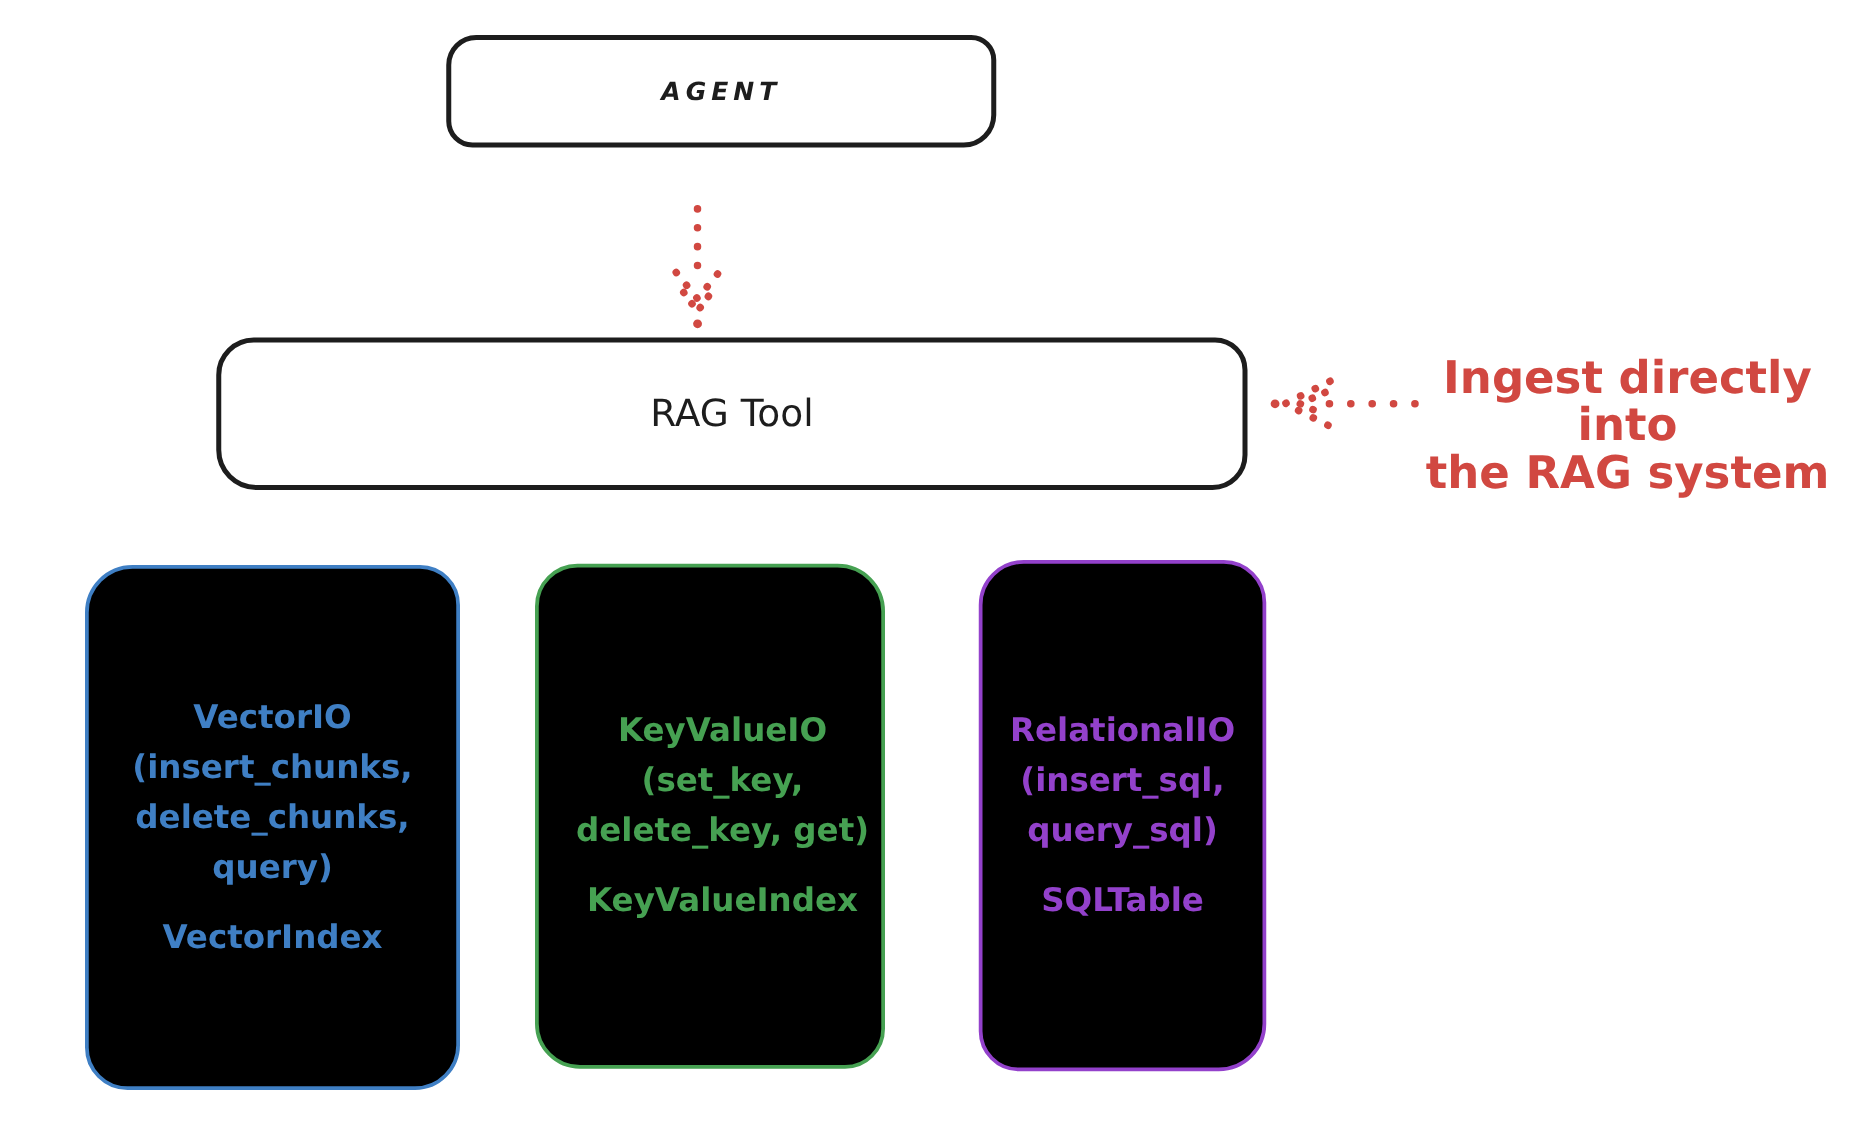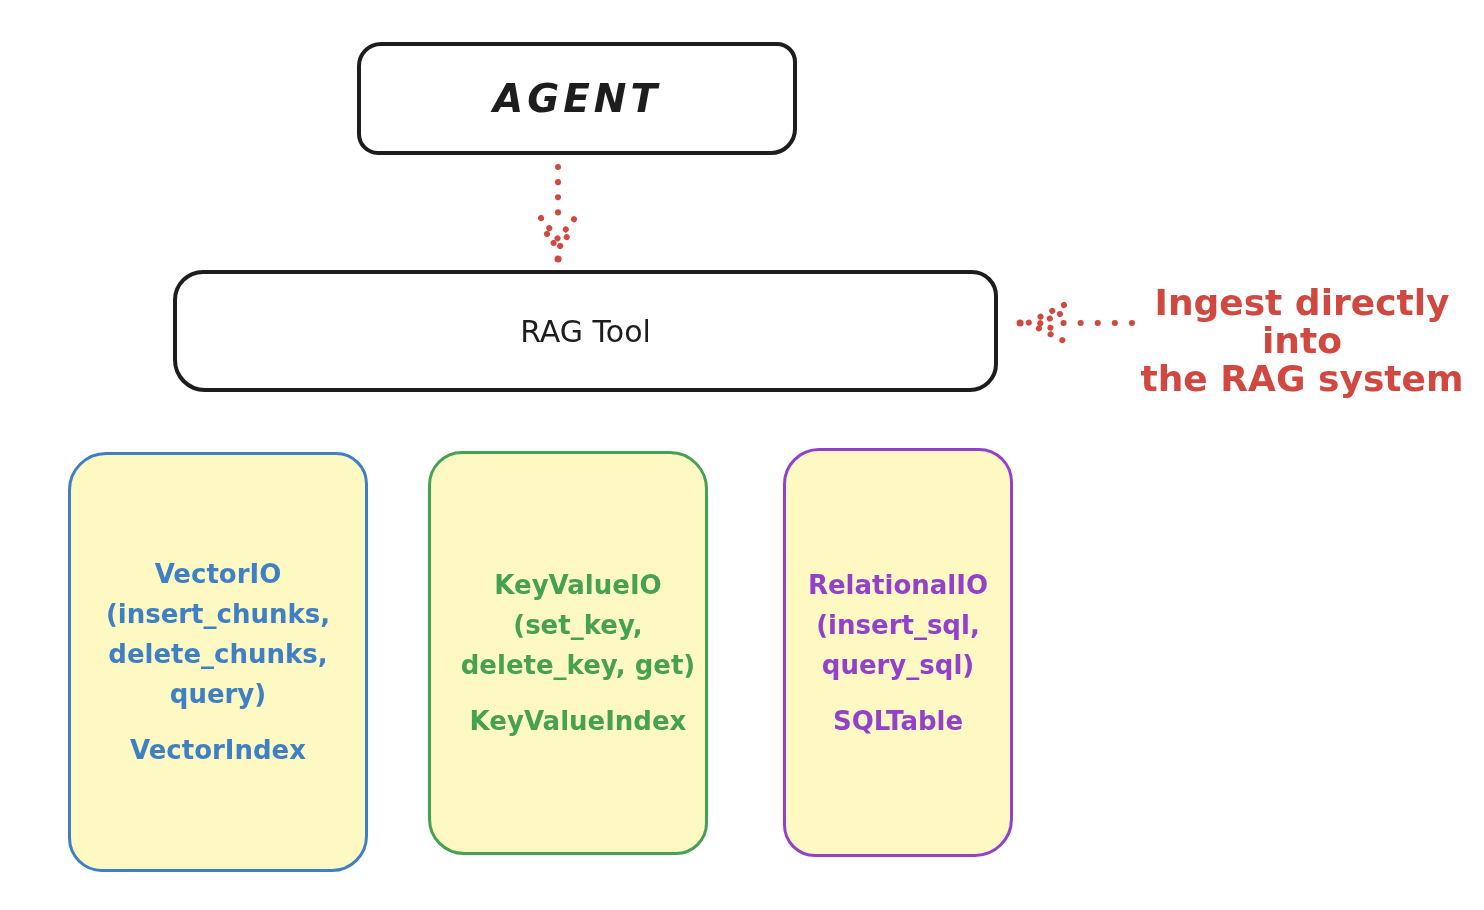--- a/index.html
+++ b/index.html
@@ -23,9 +23,9 @@
     text-align: center;
   }
   .node-agent {
-    left: 357px; top: 42px; width: 440px; height: 113px;
+    left: 357px; top: 28px; width: 440px; height: 90px;
     border-radius: 24px 20px 26px 21px;
-    font-size: 39px;
+    font-size: 20px;
     font-weight: bold;
     letter-spacing: 4px;
     font-style: italic;

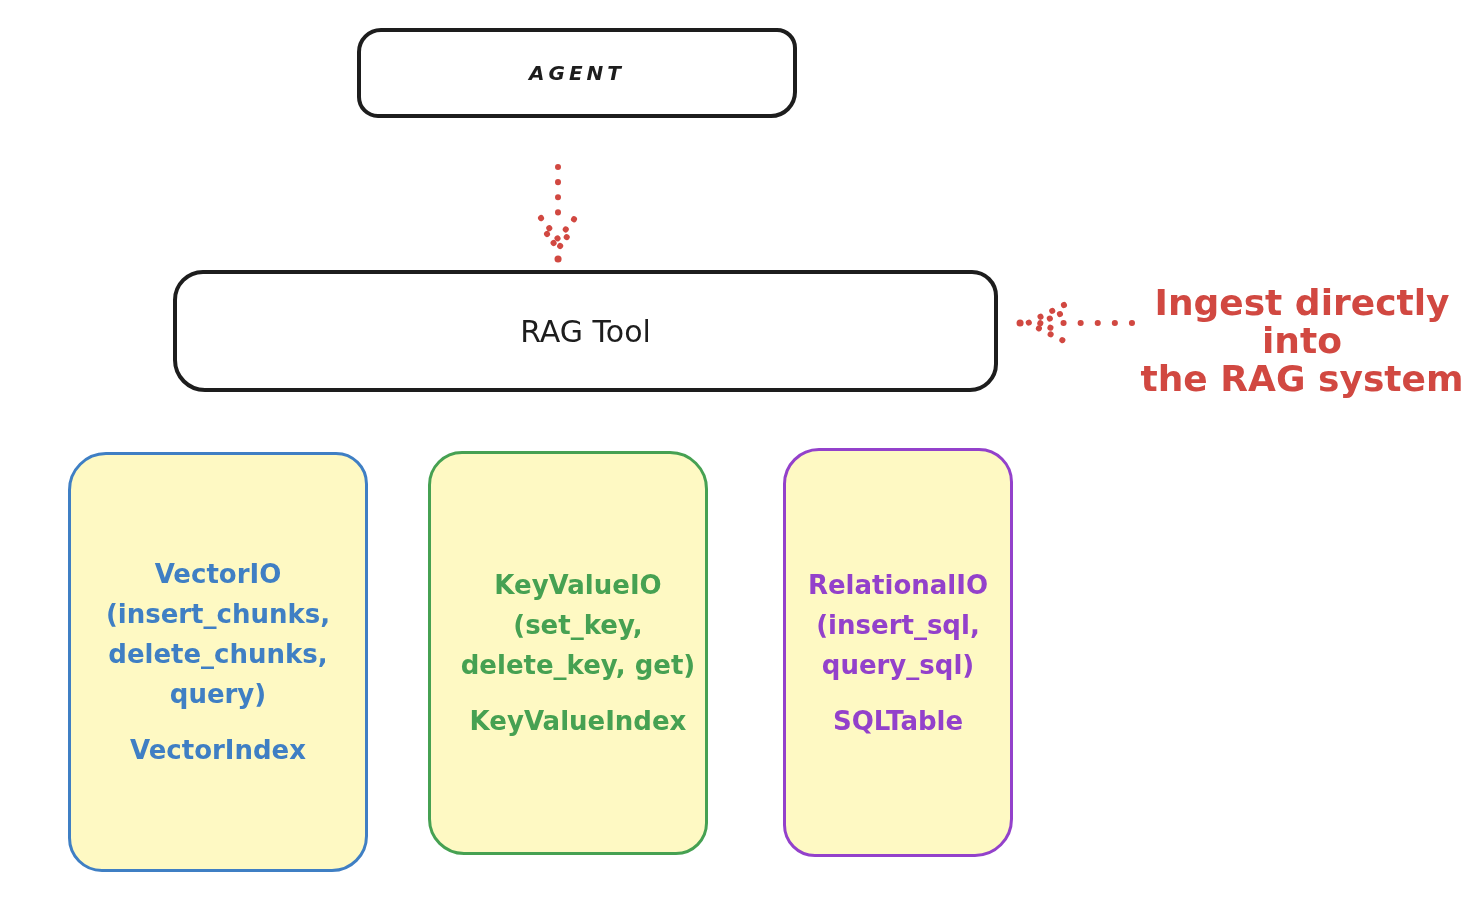--- a/index.html
+++ b/index.html
@@ -51,7 +51,7 @@
   .backend {
     position: absolute;
     border: 3.5px solid;
-    background: #fef9c3;
+    background: #000000;
     display: flex;
     flex-direction: column;
     align-items: center;

